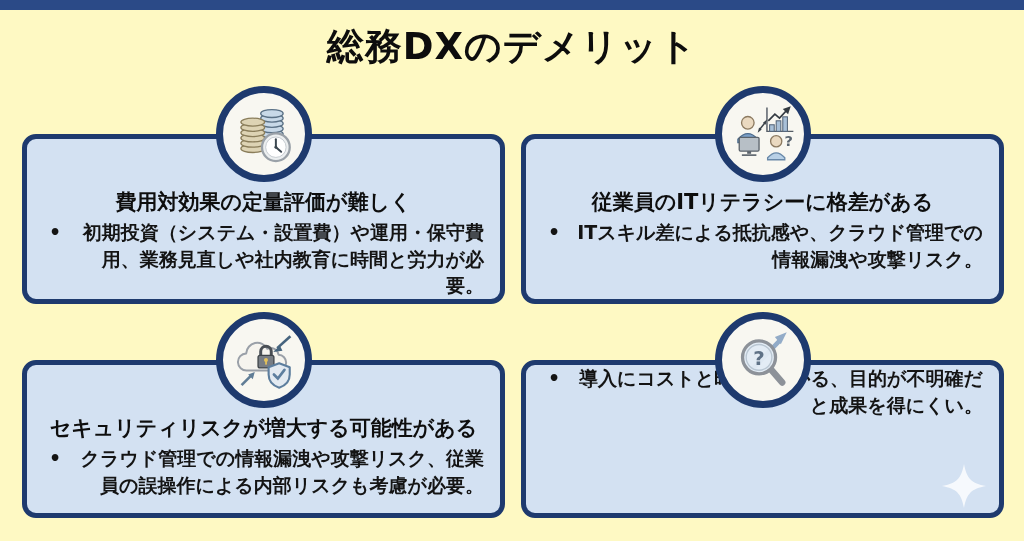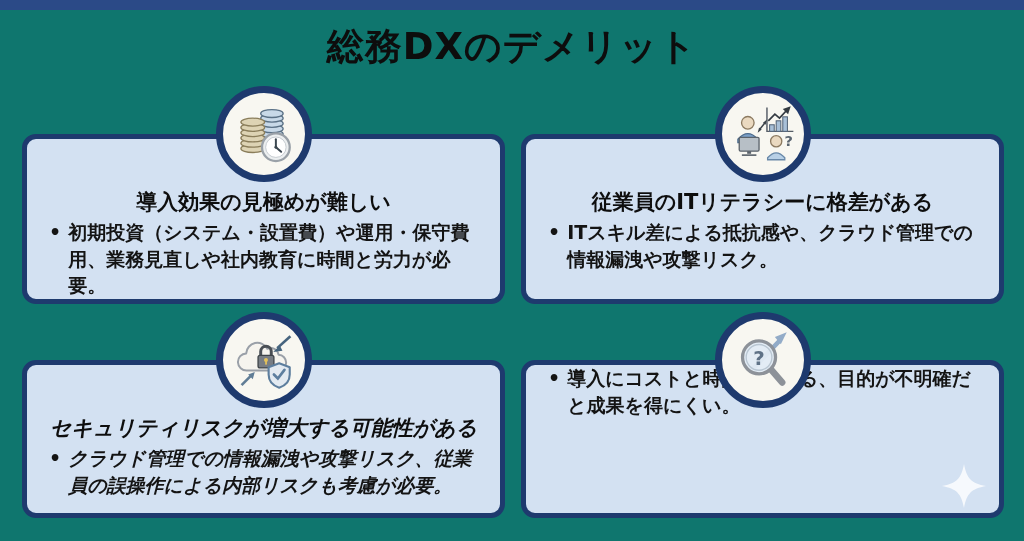--- a/index.html
+++ b/index.html
@@ -10,7 +10,7 @@
   .canvas {
     position:relative;
     width:1024px; height:541px;
-    background:#0f766e;
+    background:#fef9c3;
     overflow:hidden;
     margin:0 auto;
   }

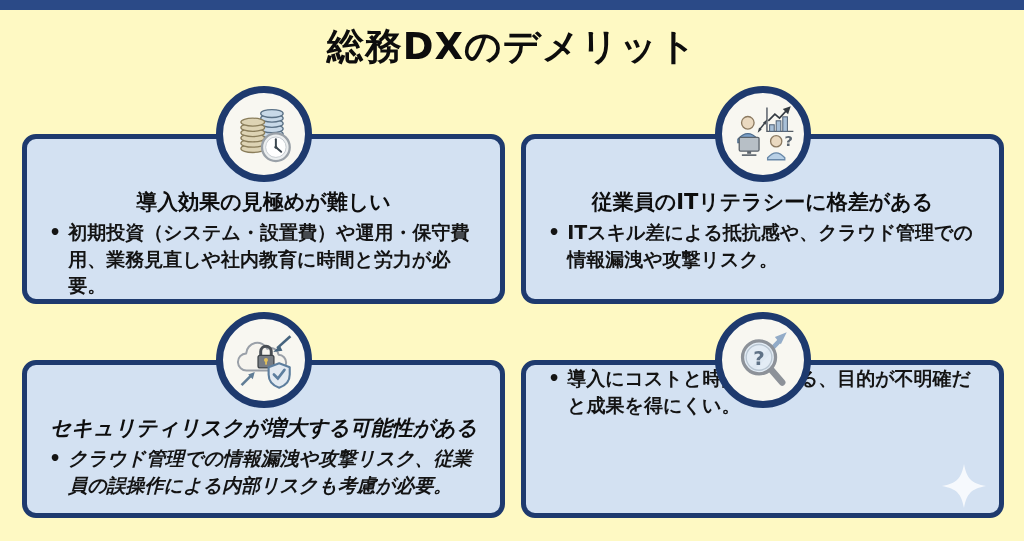--- a/index.html
+++ b/index.html
@@ -98,7 +98,7 @@
         <circle cx="68" cy="70" r="2.2" fill="#3b4750"></circle>
       </svg>
     </div>
-    <h2 class="card-title">導入効果の見極めが難しい</h2>
+    <h2 class="card-title">費用対効果の定量評価が難しく</h2>
     <div class="bullets">
       <div class="bullet-item">
         <span class="bullet-dot">•</span>

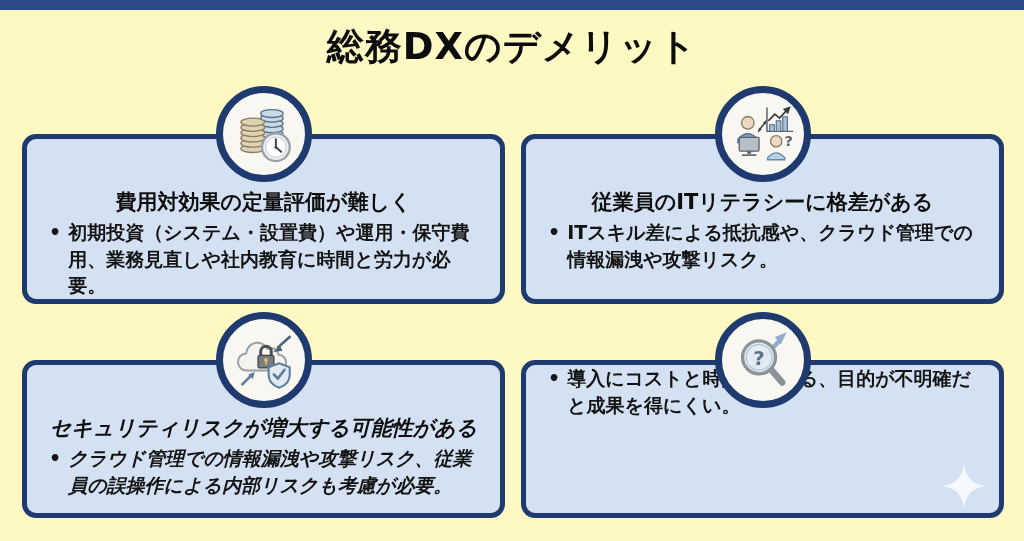--- a/index.html
+++ b/index.html
@@ -59,7 +59,7 @@
   }
   .bullet-item { display:flex; }
   .bullet-dot { margin-right:7px; flex:none; }
-  .bullet-text { flex:1; }
+  .bullet-text { flex:1;text-align:right; }
   .sparkle {
     position:absolute; right:12px; bottom:4px;
     width:46px; height:46px; z-index:1;

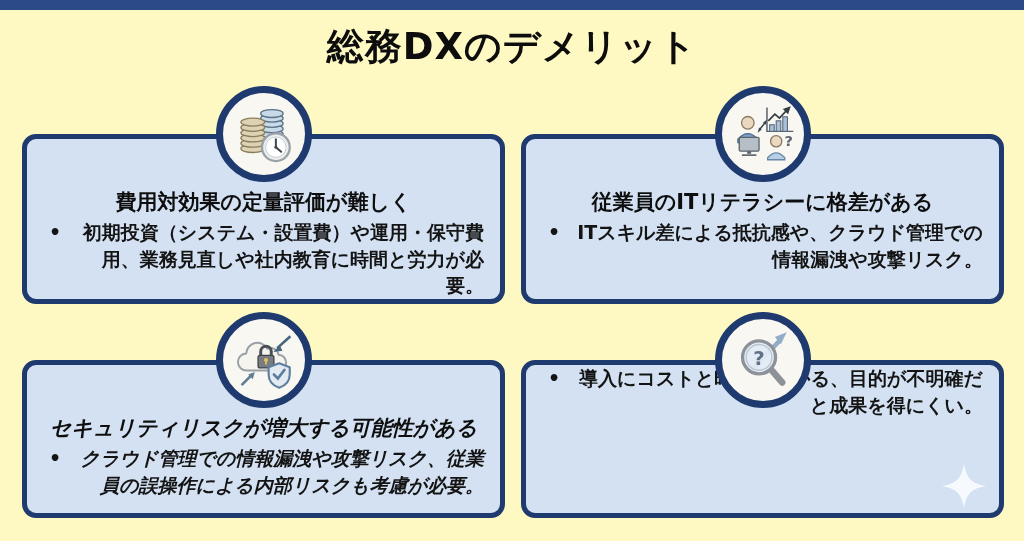--- a/index.html
+++ b/index.html
@@ -33,7 +33,7 @@
   }
   .card-0 { left:22px;  top:134px; width:483px; height:170px; }
   .card-1 { left:521px; top:134px; width:483px; height:170px; }
-  .card-2 { left:22px;  top:360px; width:483px; height:158px;font-style:italic; }
+  .card-2 { left:22px;  top:360px; width:483px; height:158px; }
   .card-3 { left:521px; top:360px; width:483px; height:158px; }
   .icon-circle {
     position:absolute; top:-53px; left:50%; transform:translateX(-50%);

